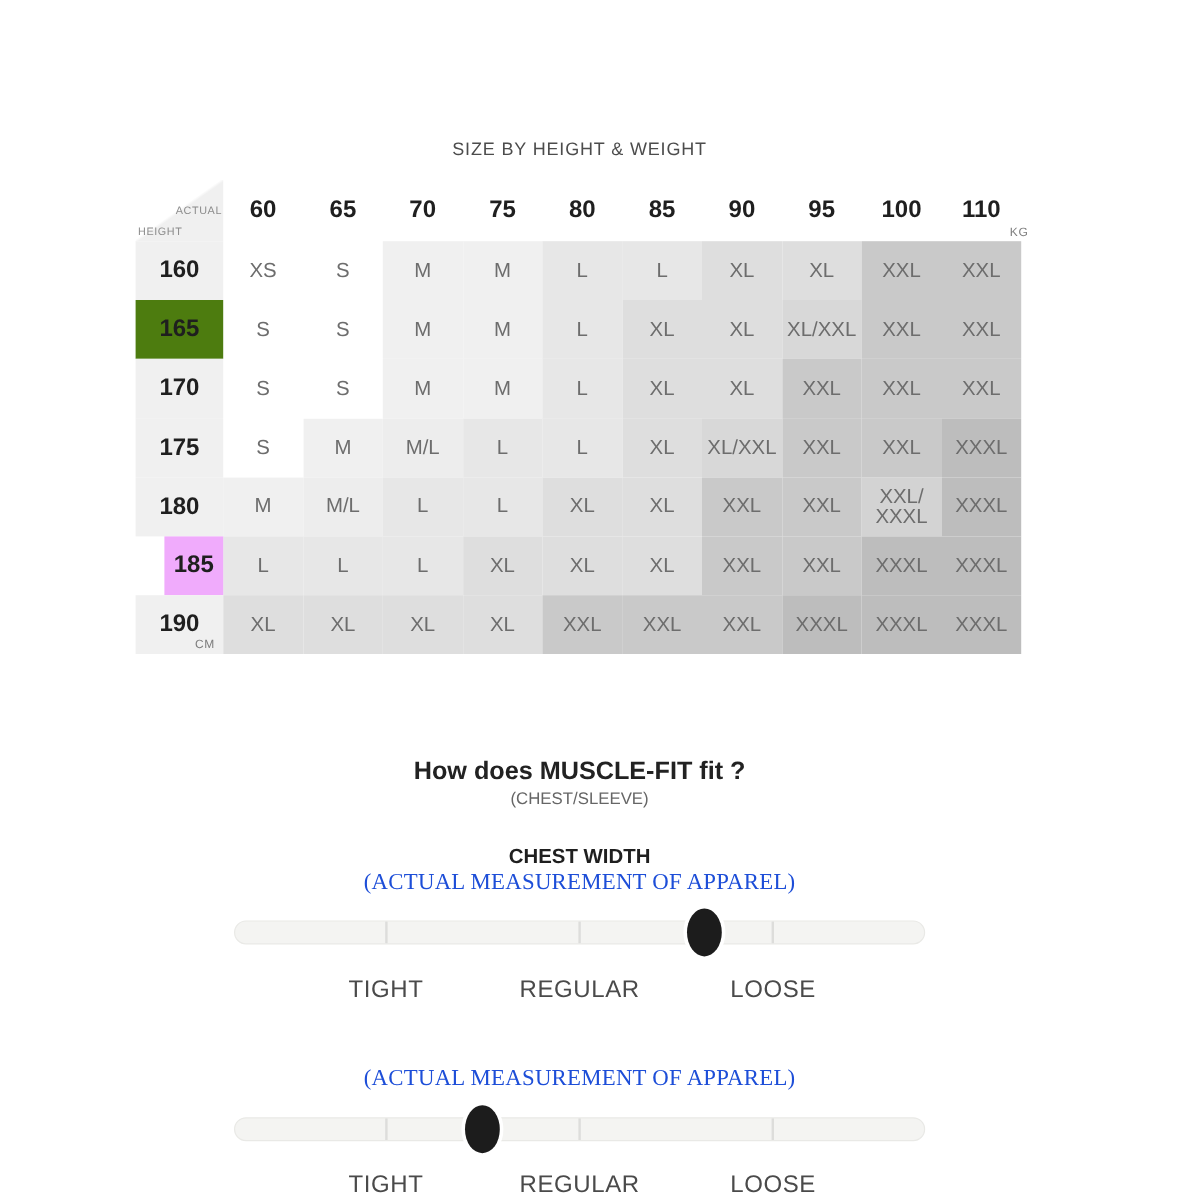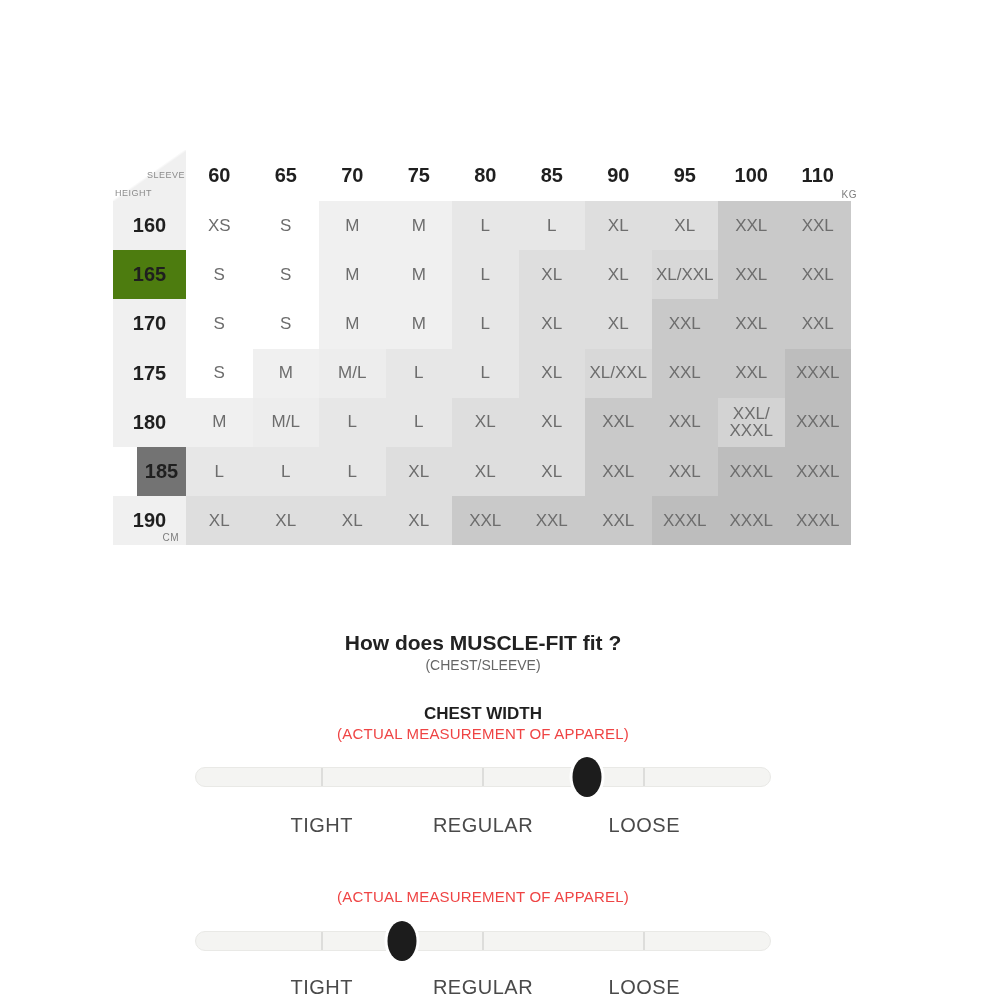--- a/index.html
+++ b/index.html
@@ -71,6 +71,7 @@
 <div class="page">
 
 
+  <div class="centered-col chart-heading">SIZE BY HEIGHT &amp; WEIGHT</div>
 
   <div class="size-table" id="size-table">
     <div class="corner">

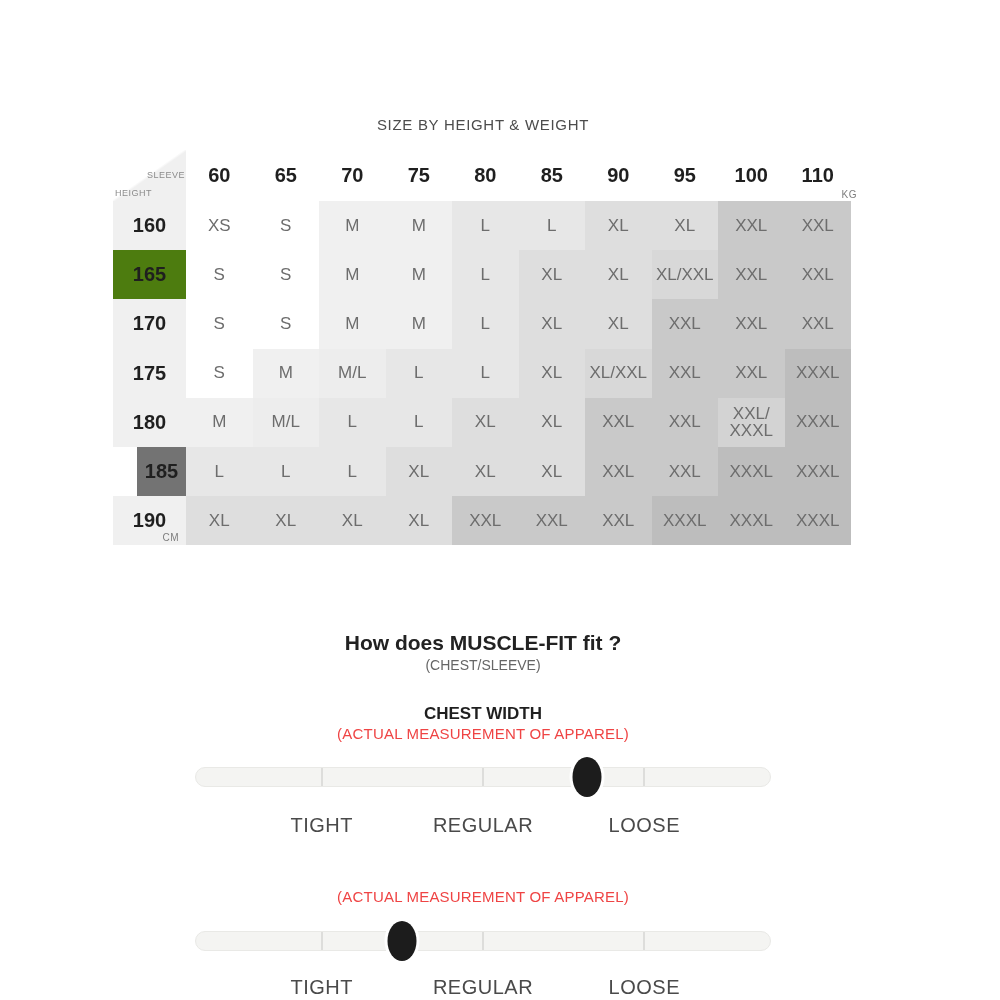--- a/index.html
+++ b/index.html
@@ -75,7 +75,7 @@
 
   <div class="size-table" id="size-table">
     <div class="corner">
-      <span class="axis-label col-axis">SLEEVE</span>
+      <span class="axis-label col-axis">ACTUAL</span>
       <span class="axis-label row-axis">HEIGHT</span>
     </div>
 

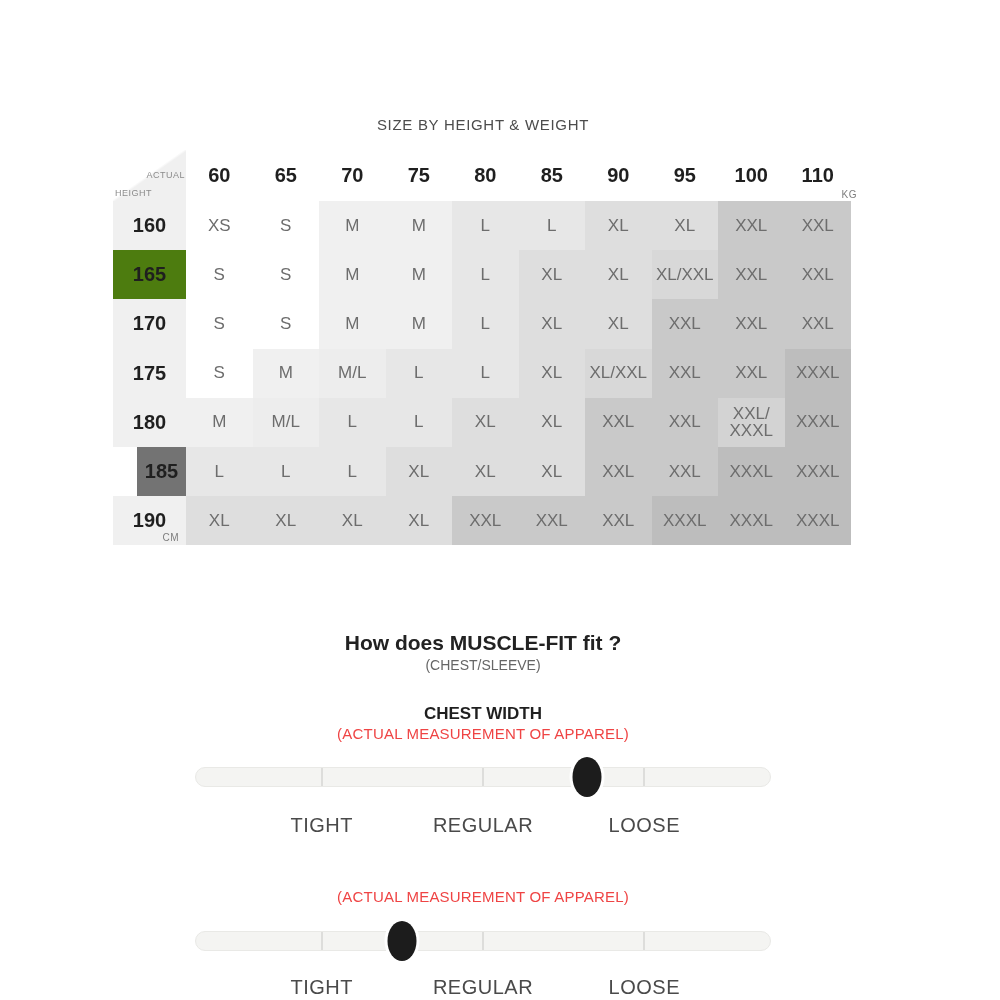--- a/index.html
+++ b/index.html
@@ -144,7 +144,7 @@
       <div class="cell" style="background: rgb(201, 201, 201);">XXL</div>
       <div class="cell" style="background: rgb(211, 211, 211);">XXL/​XXXL</div>
       <div class="cell" style="background: rgb(189, 189, 189);">XXXL</div>
-      <div class="h-head" style="background: #737373; margin-left: 24px;">185</div>
+      <div class="h-head" style="background: #f0abfc; margin-left: 24px;">185</div>
       <div class="cell" style="background: rgb(231, 231, 231);">L</div>
       <div class="cell" style="background: rgb(231, 231, 231);">L</div>
       <div class="cell" style="background: rgb(231, 231, 231);">L</div>

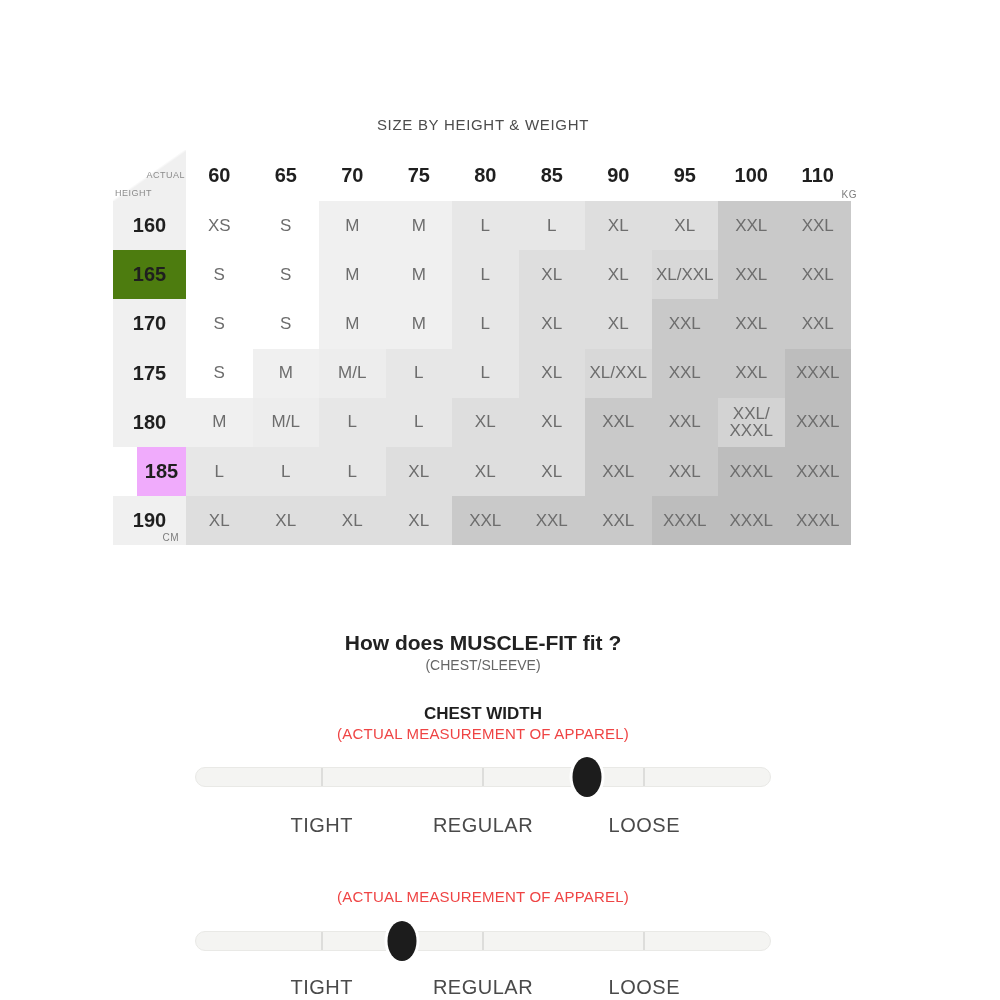--- a/index.html
+++ b/index.html
@@ -43,7 +43,7 @@
   .fit-heading { top:631px; font-size:21px; font-weight:bold; color:#222222; }
   .fit-sub { top:657px; font-size:14px; color:#666666; }
   .slider-title { font-size:17px; font-weight:bold; color:#1f1f1f; }
-  .slider-subtitle { font-size:15px; color:#ef4444; letter-spacing:0.2px; }
+  .slider-subtitle { font-size:19px; color:#1d4ed8; letter-spacing:0.2px;font-family:Liberation Serif, serif; }
   .t-chest-title { top:704px; } .t-chest-sub { top:725px; }
   .t-sleeve-title { top:866px; } .t-sleeve-sub { top:888px; }
 

